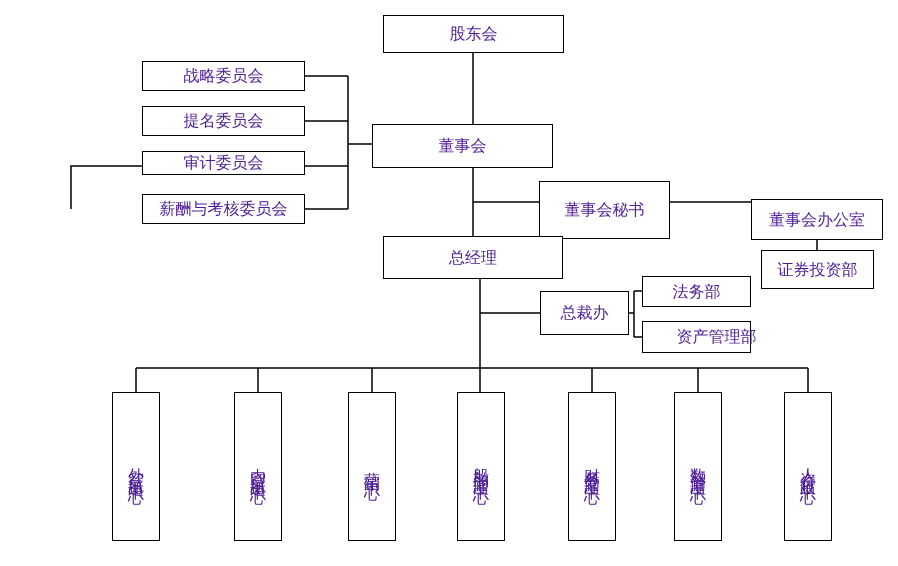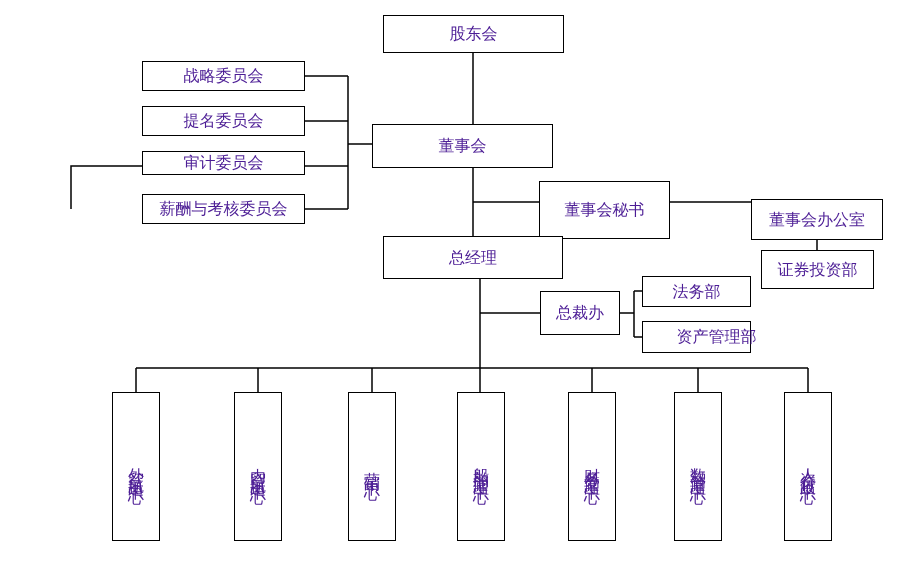--- a/index.html
+++ b/index.html
@@ -54,7 +54,7 @@
   .n-boardoffice    { left: 751px; top: 181px; width: 132px; height: 41px; margin-top: 18px; }
   .n-securities     { left: 761px; top: 250px; width: 113px; height: 39px; text-align: center; }
   .n-gm             { left: 383px; top: 236px; width: 180px; height: 43px; justify-content: center; }
-  .n-presoffice     { left: 540px; top: 291px; width: 80px;  height: 44px; }
+  .n-presoffice     { left: 540px; top: 291px; width: 89px;  height: 44px; }
   .n-legal          { left: 642px; top: 276px; width: 109px; height: 31px; }
   .n-assetmgmt      { left: 642px; top: 321px; width: 109px; height: 32px; padding-left: 40px; }
   .n-c1 { left: 112px; top: 392px; width: 48px; height: 149px; }

